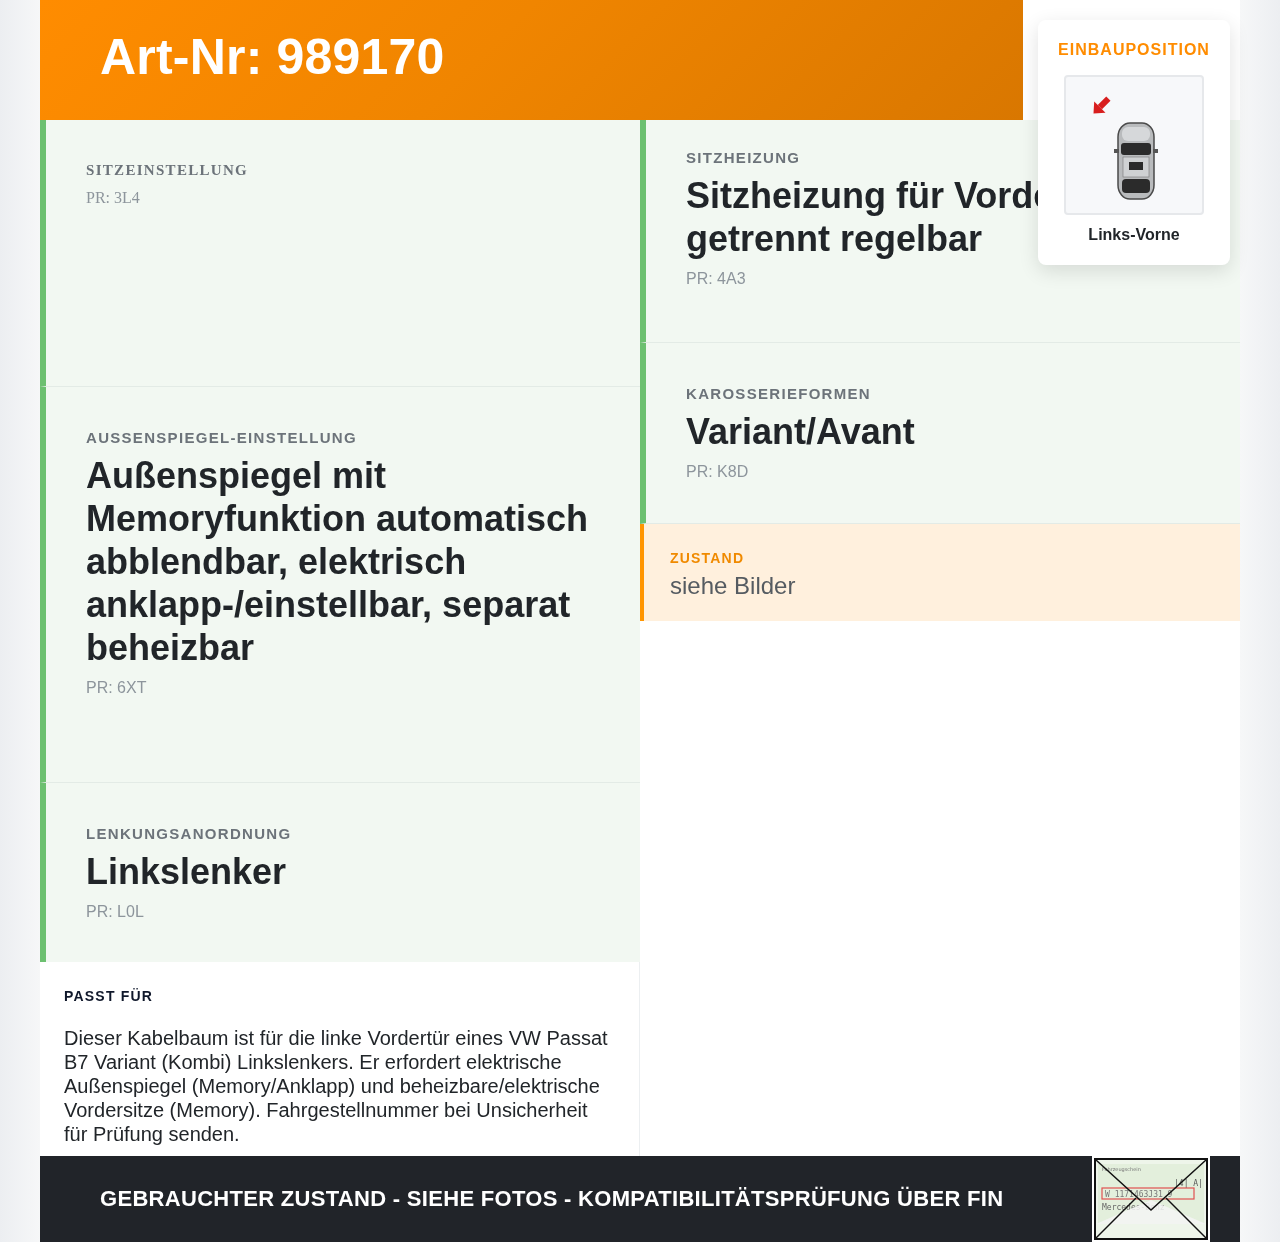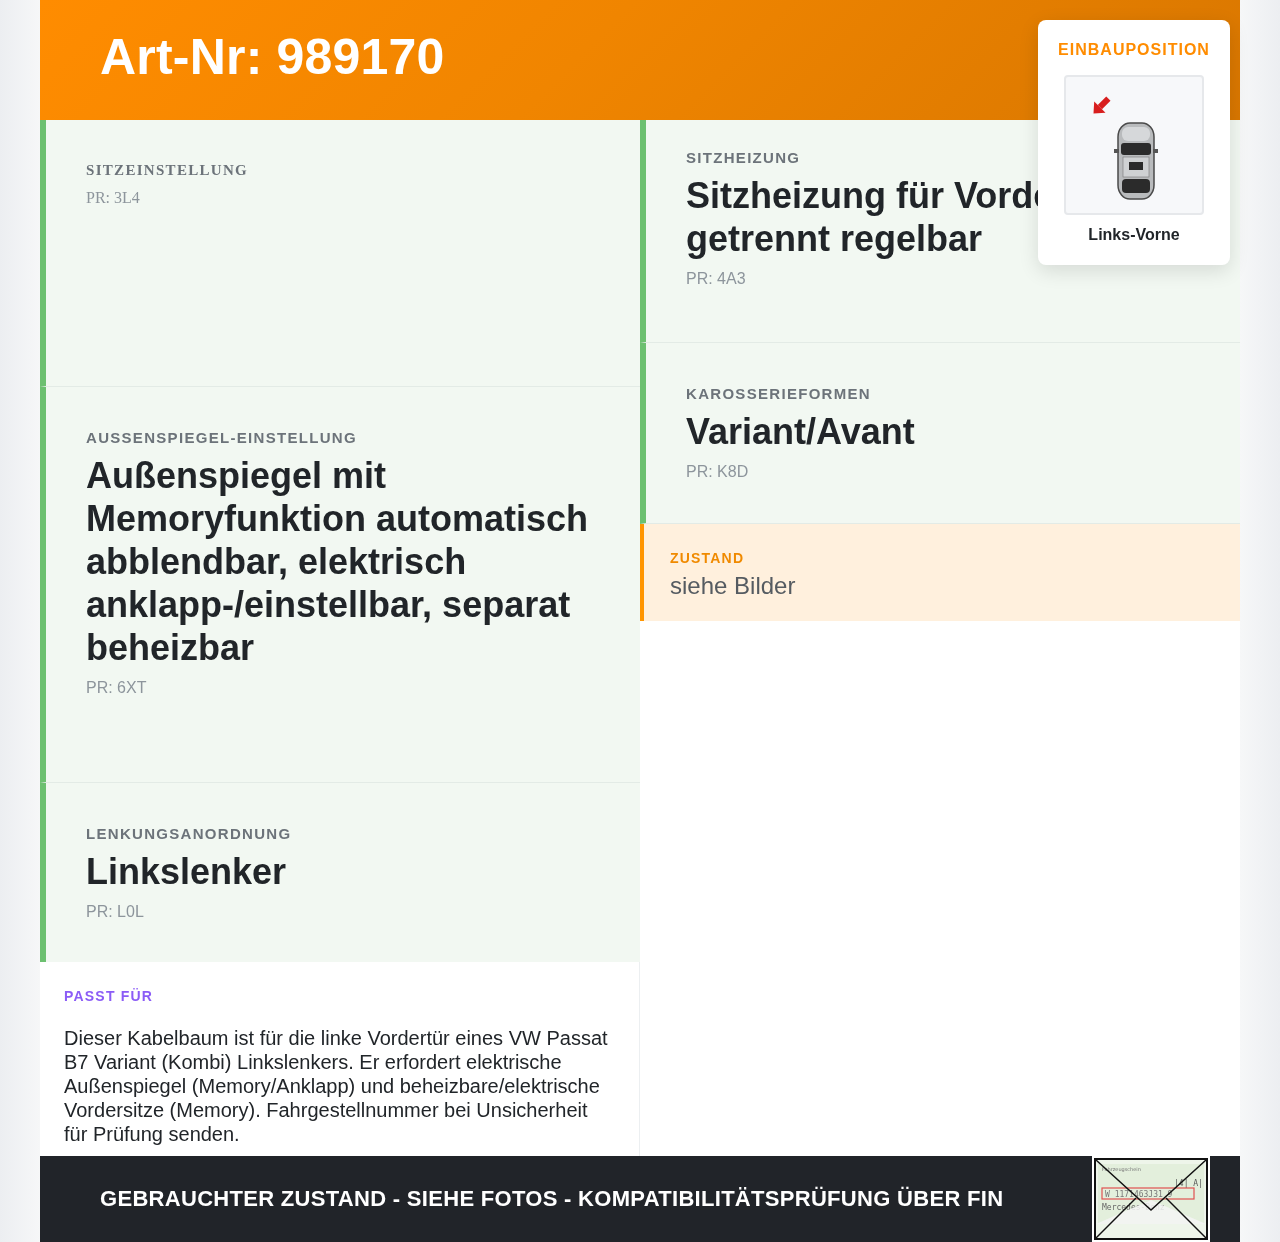--- a/index.html
+++ b/index.html
@@ -15,7 +15,7 @@
     background: #ffffff;
   }
   .header {
-    position: absolute; left: 0; top: 0; width: 1200px; height: 120px;
+    position: absolute; left: 0; top: 0; width: 983px; height: 120px;
     background: linear-gradient(135deg, #ff8c00 0%, #f08500 45%, #d97700 100%);
   }
   .header-title {

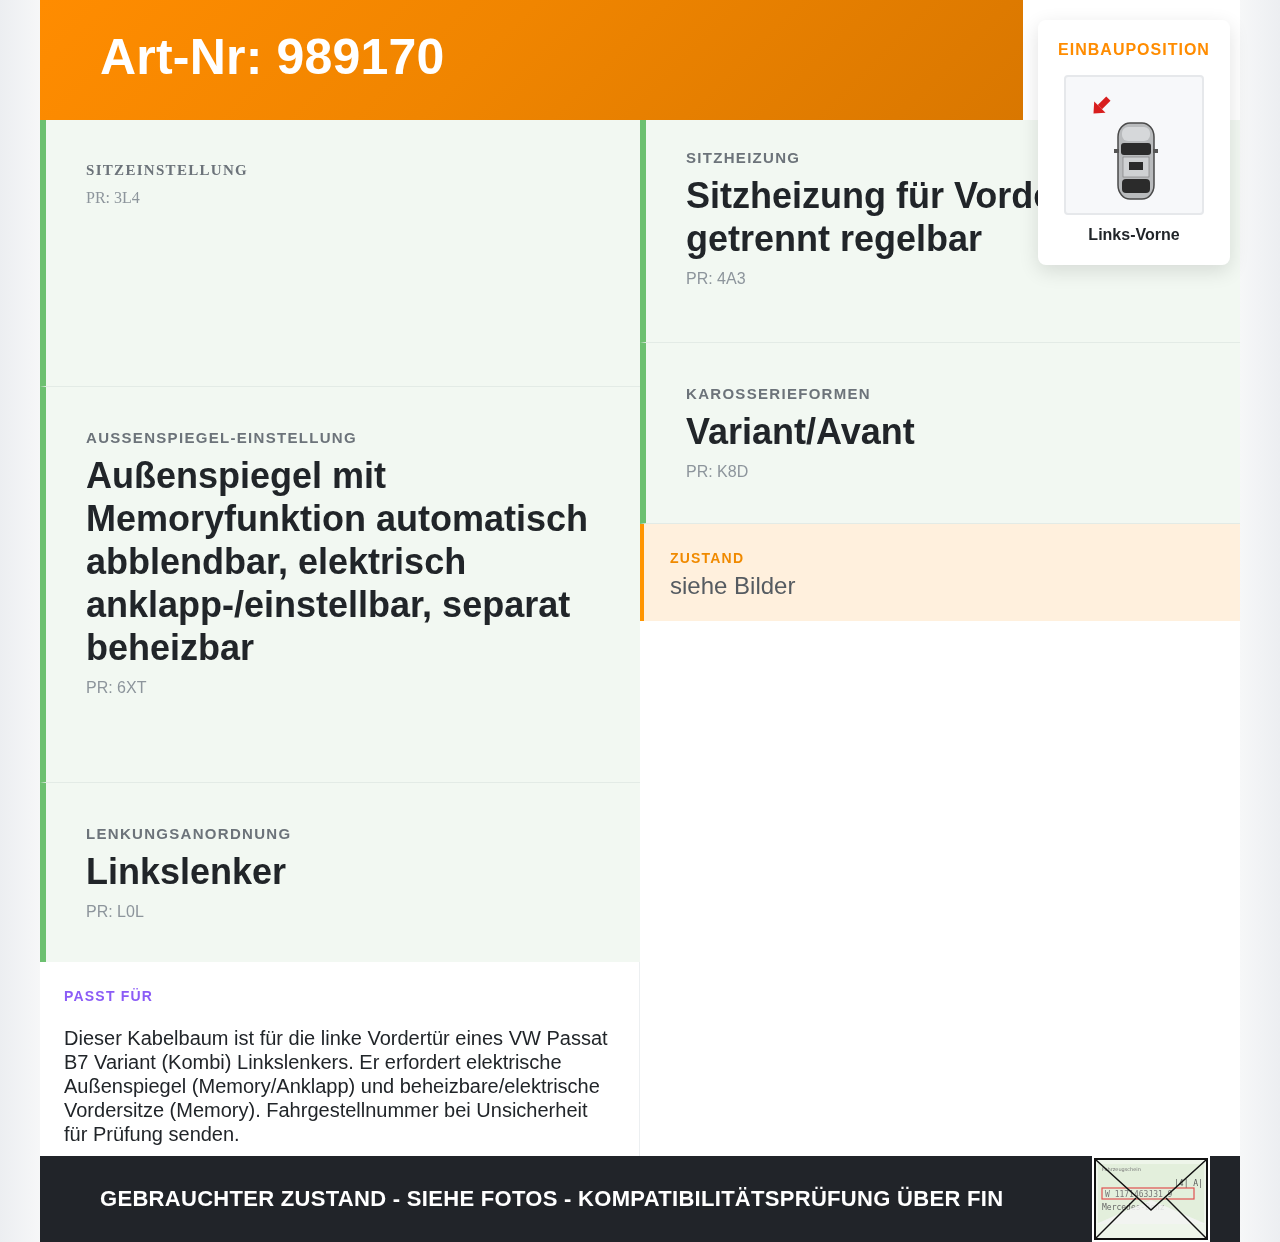--- a/index.html
+++ b/index.html
@@ -59,7 +59,7 @@
     background: #ffffff; padding: 26px 24px 0 24px;
     border-right: 1px solid #eceff1;
   }
-  .fits-label { font-size: 14px; font-weight: 700; letter-spacing: 1.2px; color: #8b5cf6; display: block; }
+  .fits-label { font-size: 14px; font-weight: 700; letter-spacing: 1.2px; color: #0f172a; display: block; }
   .fits-text { font-size: 20px; line-height: 24px; font-weight: 500; color: #212529; margin-top: 22px; display: block; }
 
   .footer {

